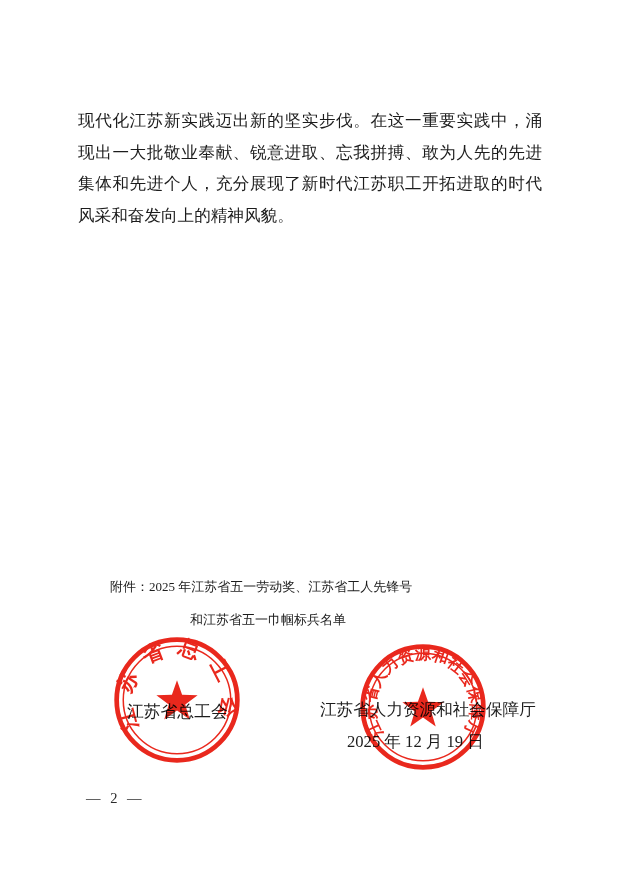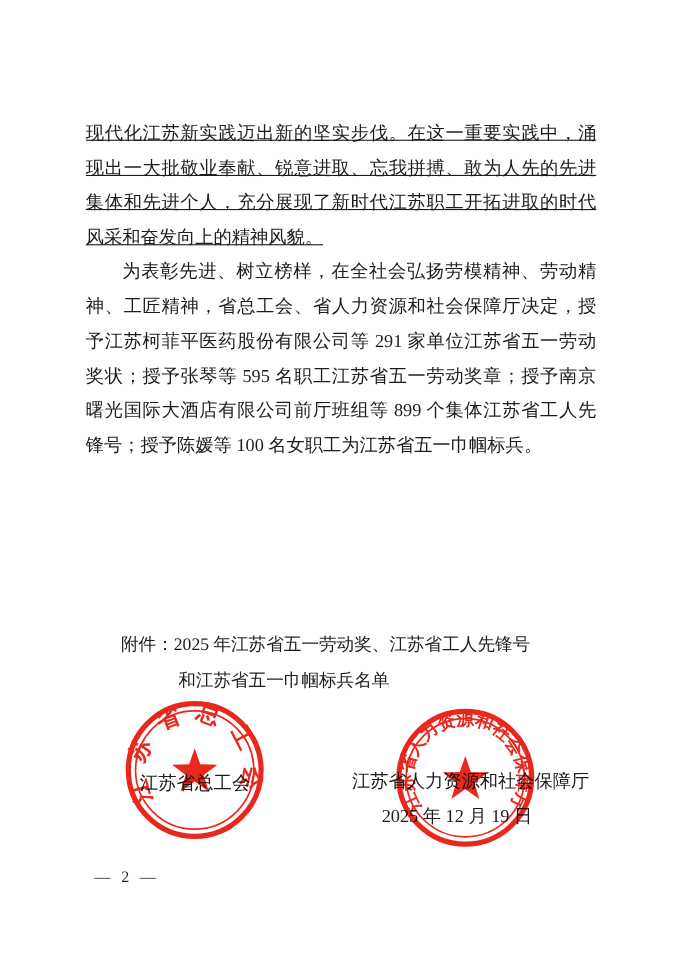--- a/index.html
+++ b/index.html
@@ -31,7 +31,6 @@
   }
   .para.first {
     text-indent: 0;
-    text-decoration: underline;
   }
   .attachment {
     position: absolute;

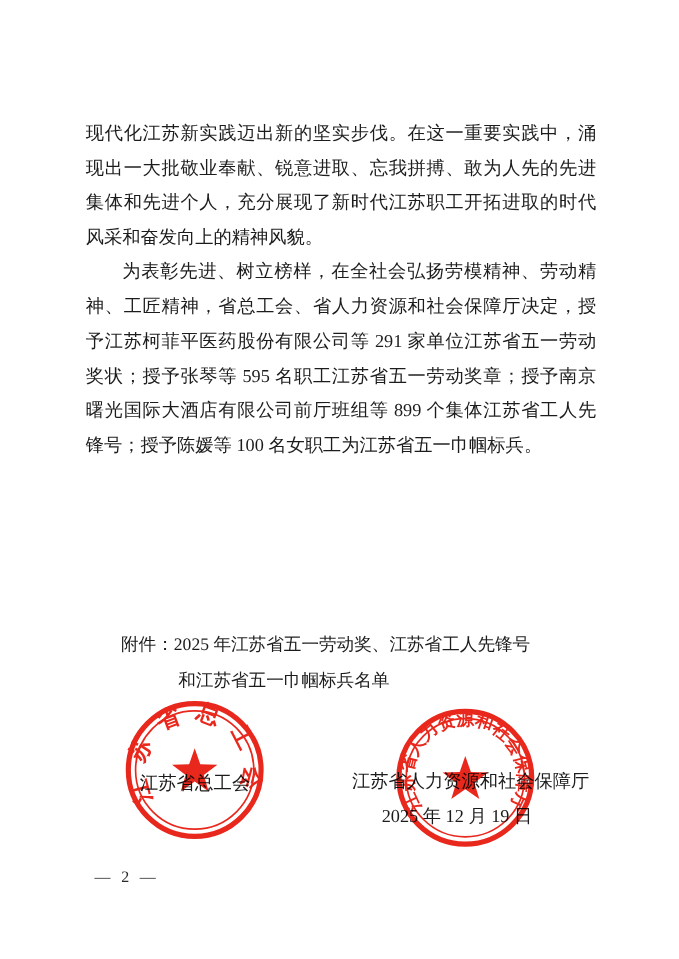--- a/index.html
+++ b/index.html
@@ -105,7 +105,6 @@
 
   <div class="body-text">
     <p class="para first">现代化江苏新实践迈出新的坚实步伐。在这一重要实践中，涌现出一大批敬业奉献、锐意进取、忘我拼搏、敢为人先的先进集体和先进个人，充分展现了新时代江苏职工开拓进取的时代风采和奋发向上的精神风貌。</p>
-    <p class="para">为表彰先进、树立榜样，在全社会弘扬劳模精神、劳动精神、工匠精神，省总工会、省人力资源和社会保障厅决定，授予江苏柯菲平医药股份有限公司等 291 家单位江苏省五一劳动奖状；授予张琴等 595 名职工江苏省五一劳动奖章；授予南京曙光国际大酒店有限公司前厅班组等 899 个集体江苏省工人先锋号；授予陈媛等 100 名女职工为江苏省五一巾帼标兵。</p>
   </div>
 
   <div class="attachment">

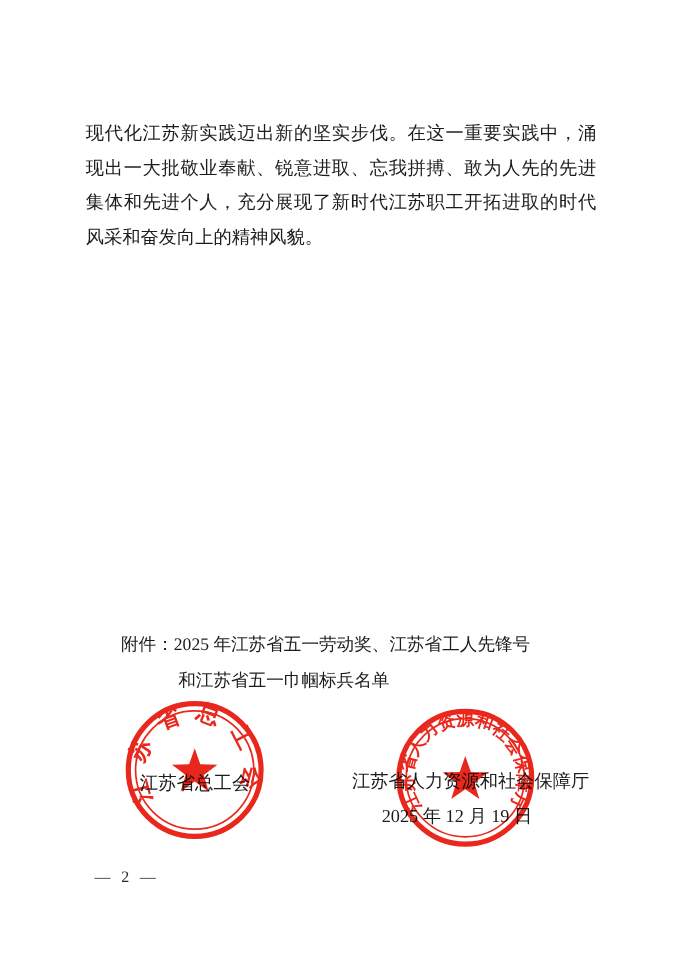--- a/index.html
+++ b/index.html
@@ -36,7 +36,7 @@
     position: absolute;
     left: 110px;
     top: 570px;
-    font-size: 16px;
+    font-size: 13px;
     line-height: 33px;
     white-space: nowrap;
   }

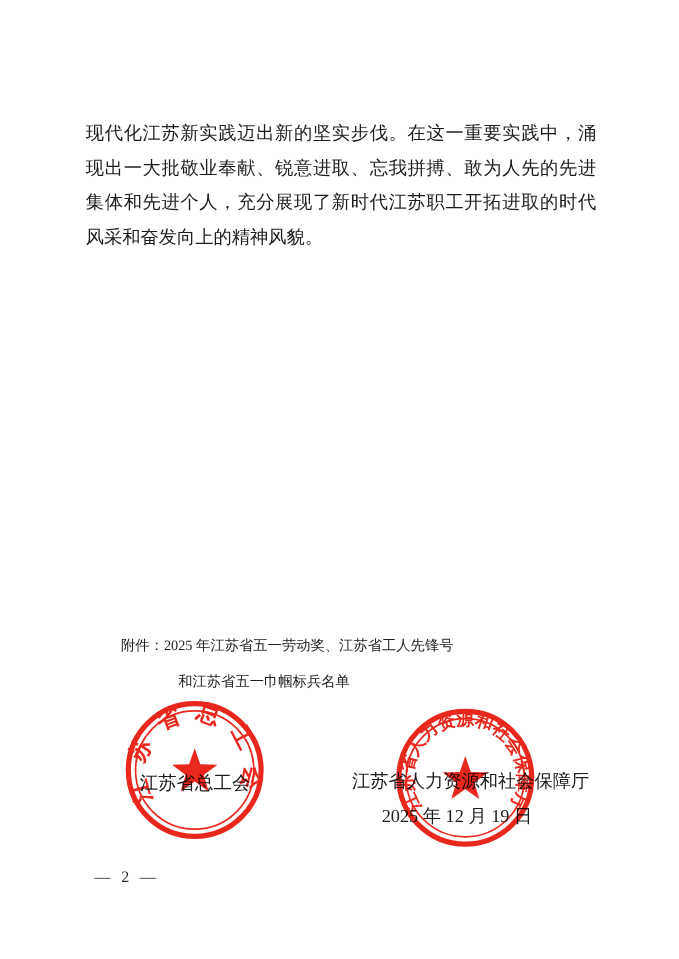--- a/index.html
+++ b/index.html
@@ -41,7 +41,7 @@
     white-space: nowrap;
   }
   .att-line2 {
-    margin-left: 52px;
+    margin-left: 80px;
   }
   .org-left {
     position: absolute;

